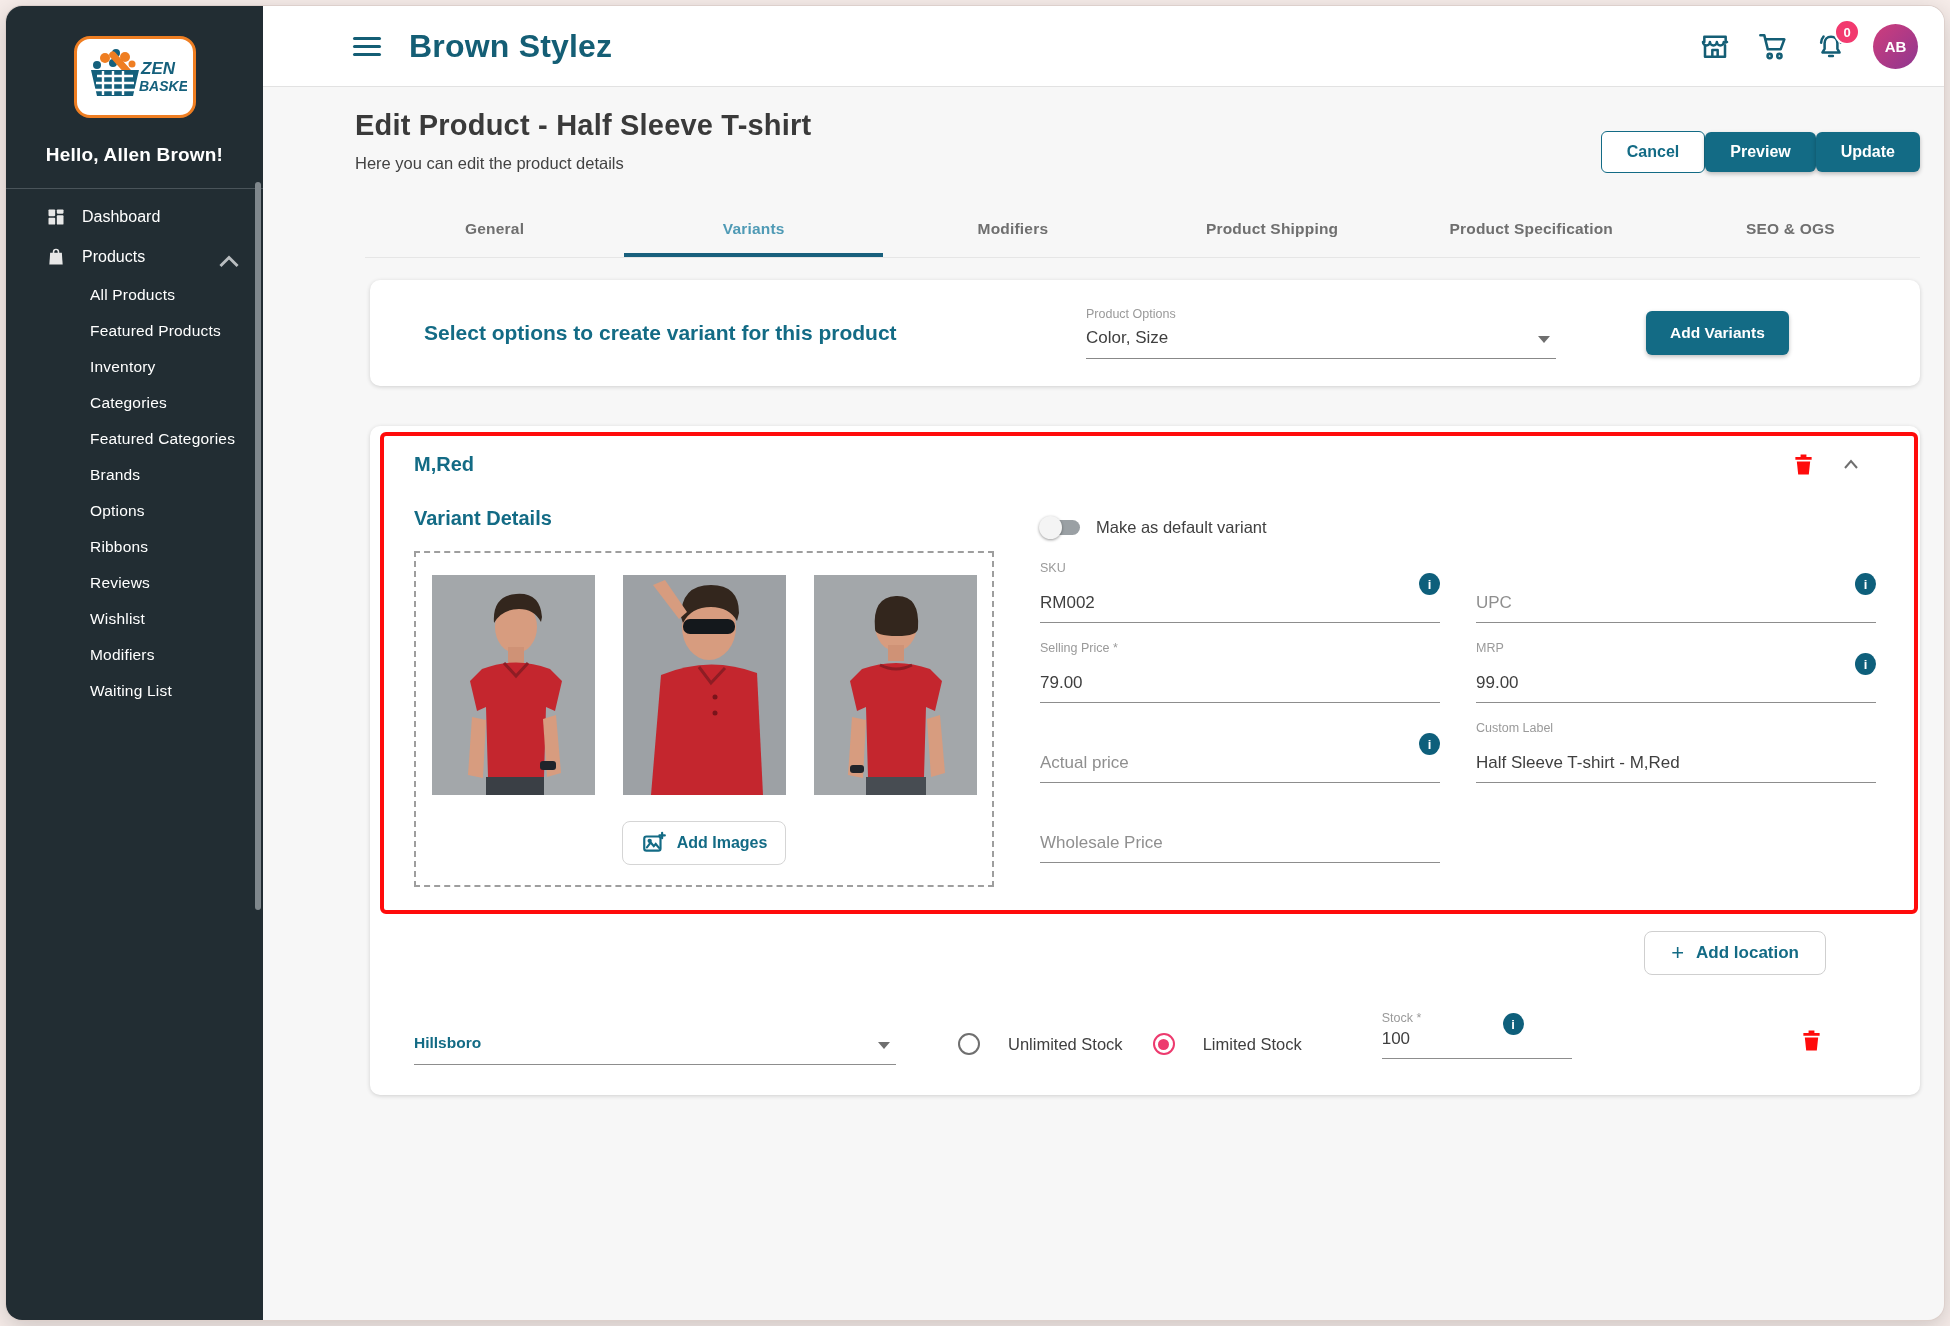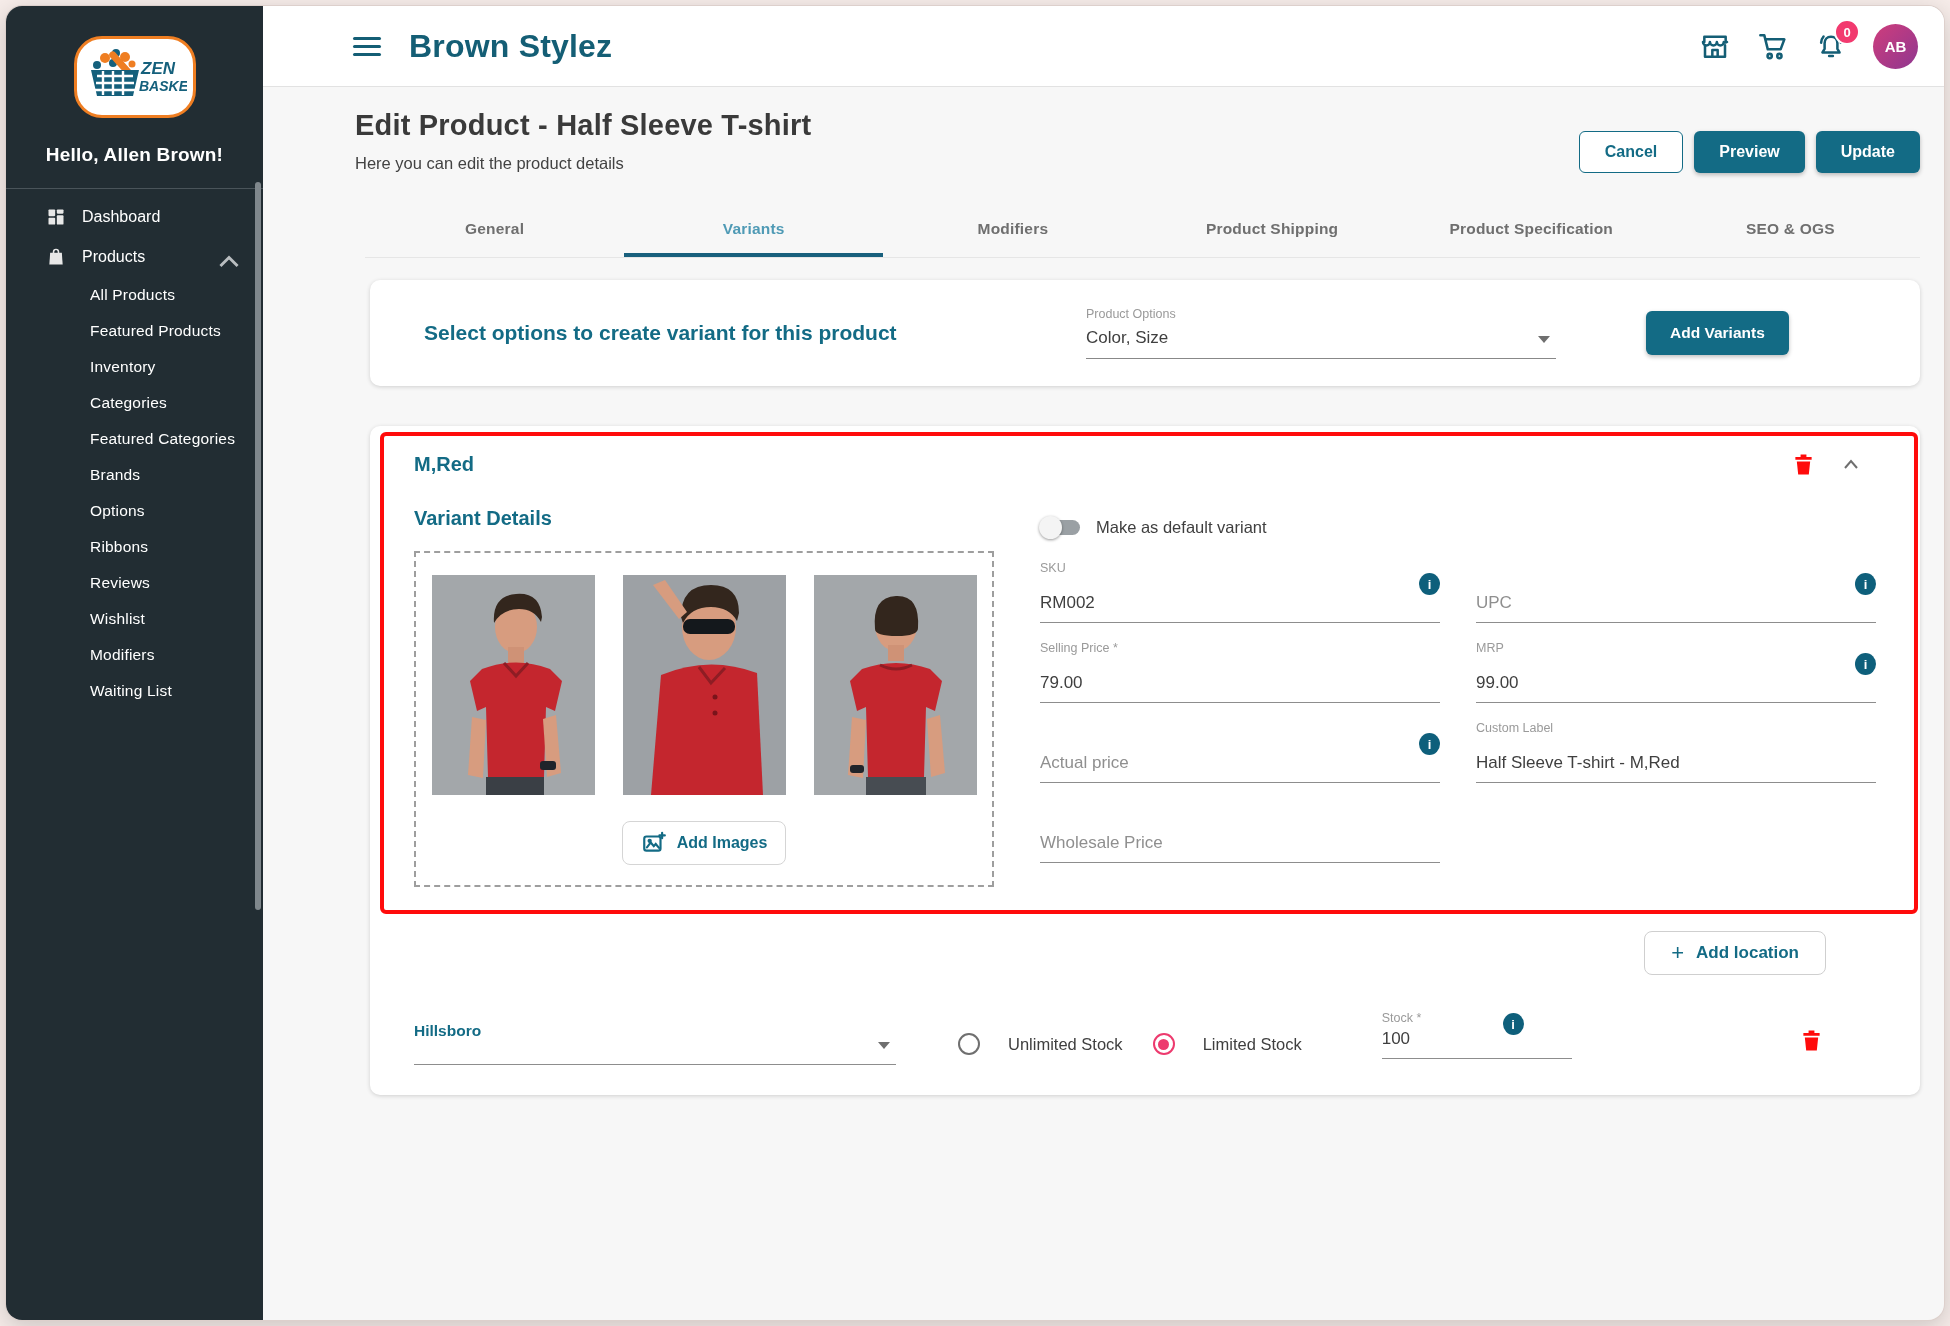--- a/index.html
+++ b/index.html
@@ -9,7 +9,7 @@
 
   
   .sidebar { position:relative; width:257px; flex:0 0 257px; background:#222D33; color:#fff; height:100%; }
-  .logo-box { width:122px; height:82px; margin:30px auto 0; background:#fff; border:3px solid #EF7E22; border-radius:28px;
+  .logo-box { width:122px; height:82px; margin:30px auto 0; background:#fff; border:3px solid #EF7E22; border-radius:16px;
               display:flex; align-items:center; justify-content:center; }
   .greeting { text-align:center; font-size:19px; font-weight:bold; margin-top:26px; letter-spacing:.2px; }
   .side-divider { border:none; border-top:1px solid #4a545a; margin:22px 0 8px; }

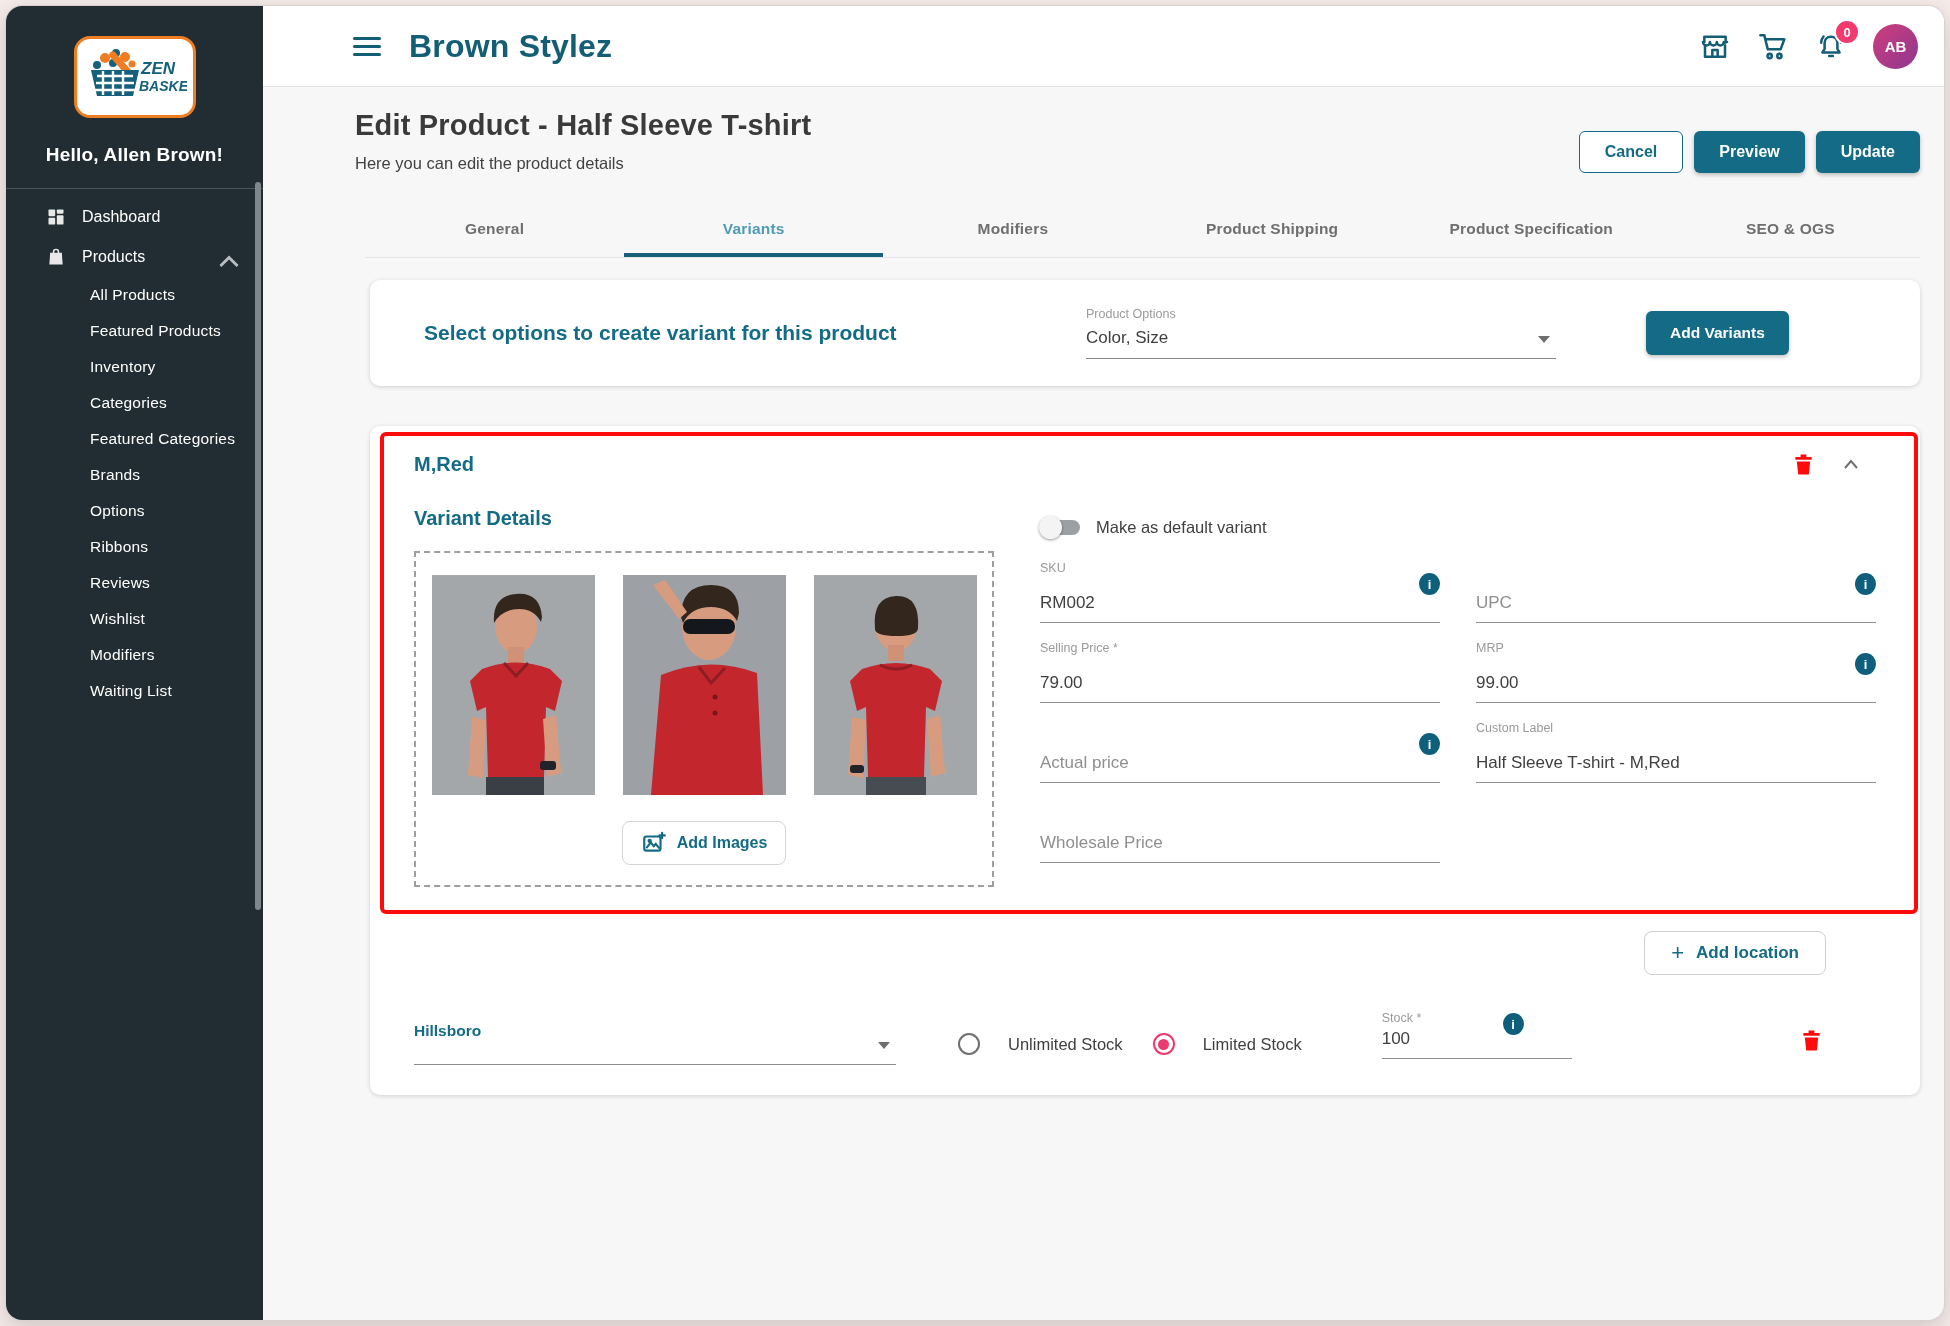--- a/index.html
+++ b/index.html
@@ -38,7 +38,7 @@
   .page-head { display:flex; align-items:flex-start; }
   .page-title { font-size:29px; font-weight:600; color:#3a3a3a; letter-spacing:.2px; }
   .page-sub { font-size:16.5px; color:#424242; margin-top:12px; }
-  .head-actions { margin-left:auto; display:flex; gap:11px; margin-top:22px; }
+  .head-actions { margin-left:auto; display:flex; margin-top:22px;align-items:center; }
   .btn { font-size:16px; font-weight:bold; border-radius:6px; padding:11px 25px; cursor:pointer; border:none; font-family:inherit; }
   .btn-outline { background:#fff; color:#136B85; border:1.5px solid #136B85; }
   .btn-teal { background:#136B85; color:#fff; box-shadow:0 2px 4px rgba(0,0,0,.25); }

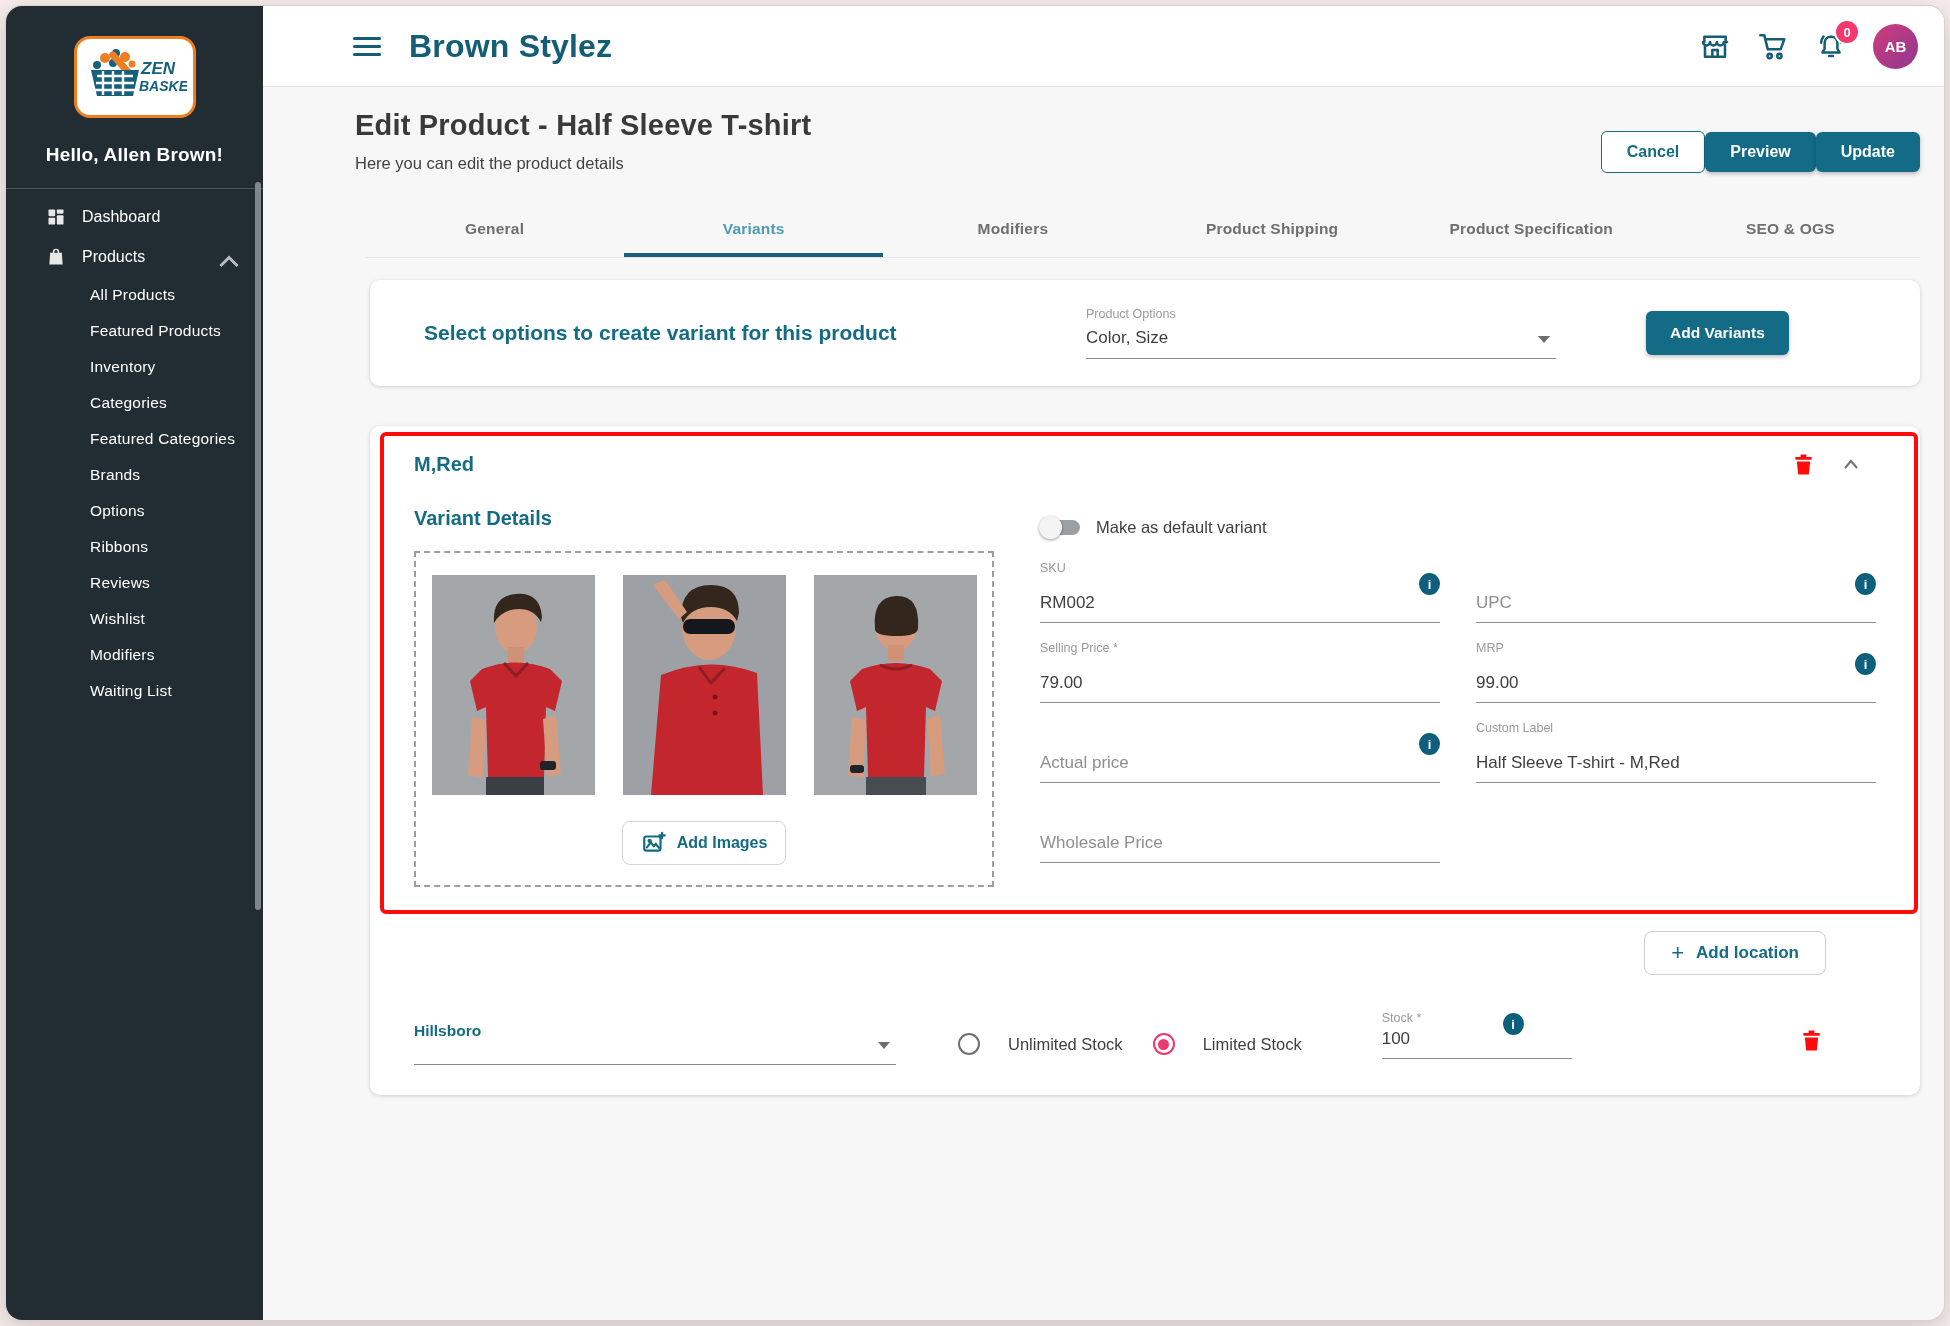--- a/index.html
+++ b/index.html
@@ -107,7 +107,7 @@
   .add-location .plus { font-size:22px; font-weight:400; line-height:16px; }
   .loc-row { display:flex; align-items:flex-end; margin-top:34px; }
   .loc-select { position:relative; width:482px; }
-  .loc-value { font-size:15.5px; font-weight:bold; color:#136B85; padding-bottom:24px; border-bottom:1px solid #8d8d8d; }
+  .loc-value { font-size:15.5px; font-weight:bold; color:#136B85; padding-bottom:12px; border-bottom:1px solid #8d8d8d; }
   .radio-item { display:flex; align-items:center; gap:28px; margin:0 0 10px 62px; cursor:pointer; }
   .radio-item.second { margin-left:30px; }
   .radio { width:22px; height:22px; border-radius:50%; border:2px solid #6f6f6f; }

